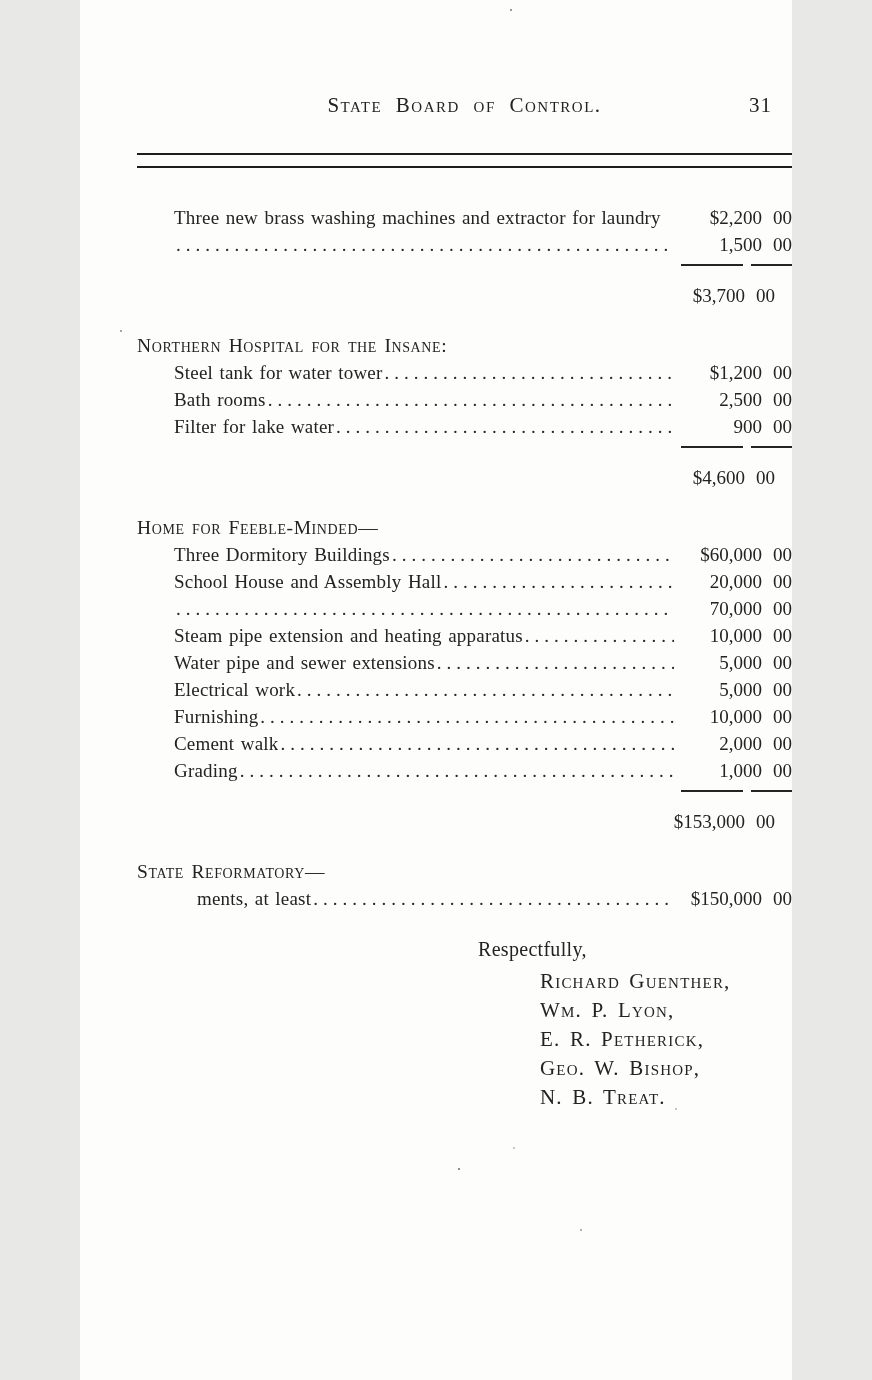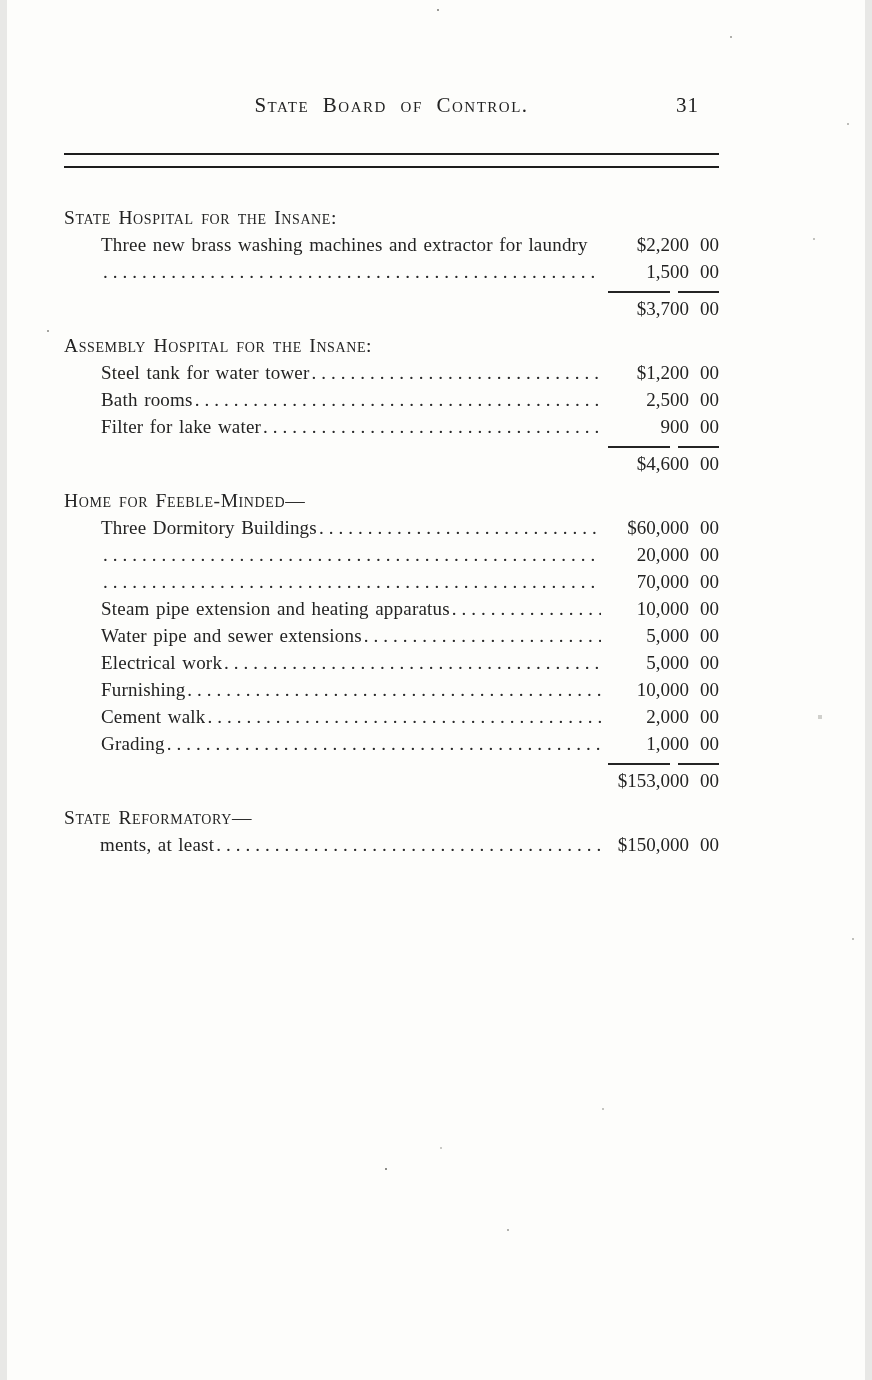--- a/index.html
+++ b/index.html
@@ -5,7 +5,7 @@
   html,body{margin:0;padding:0;background:#e8e8e6;}
   .page{
     position:relative;
-    width:858px;height:1380px;
+    width:712px;height:1380px;
     margin:0 auto;
     background:#fdfdfb;
     overflow:hidden;

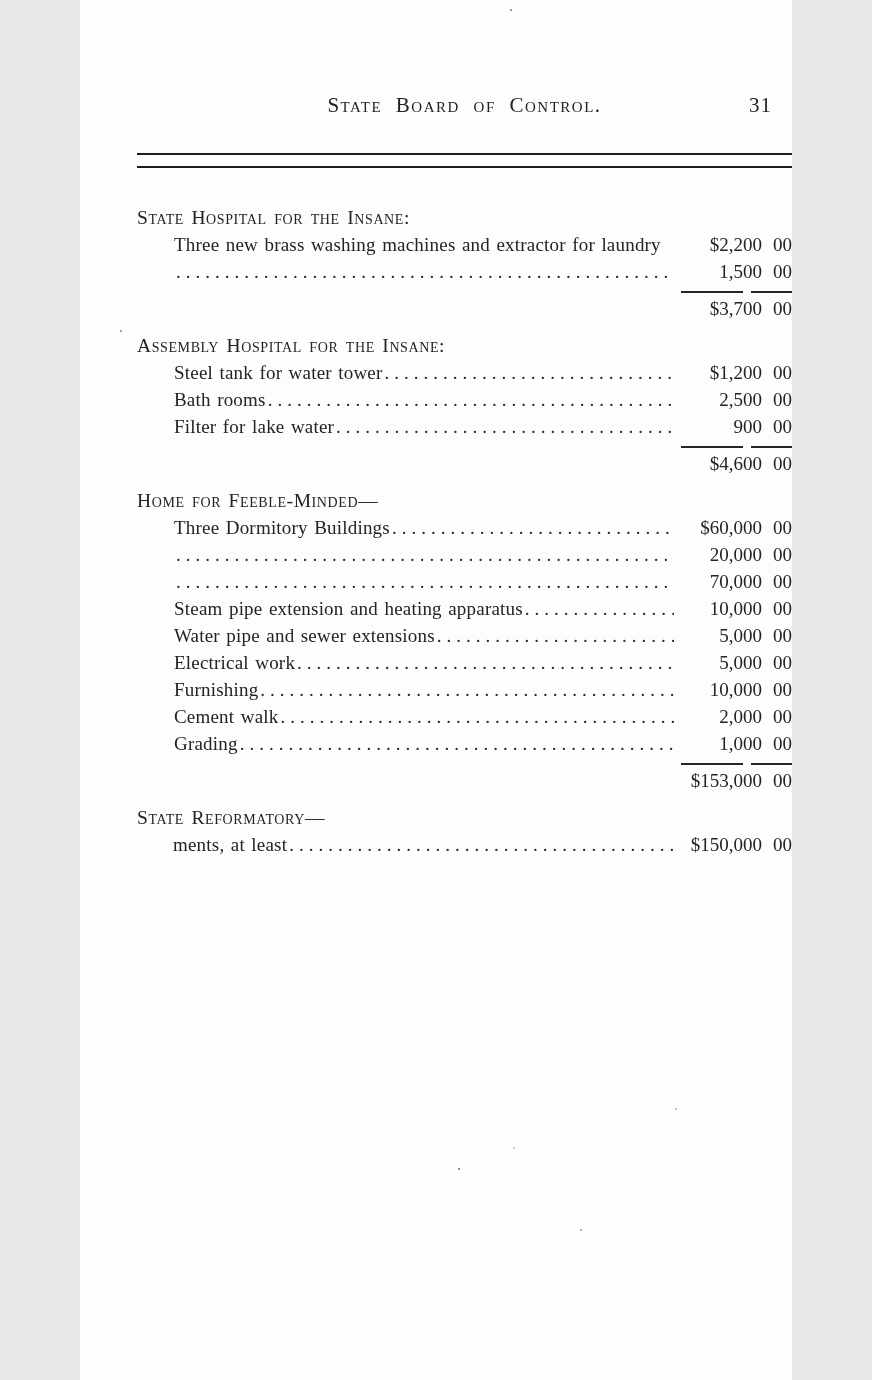--- a/index.html
+++ b/index.html
@@ -91,7 +91,6 @@
     <div class="body">
 
       <div class="section">
-        <div class="section-heading">State Hospital for the Insane:</div>
         <div class="row no-leader">
           <span class="lbl">Three new brass washing machines and extractor for laundry</span>
           <span class="dots"></span>

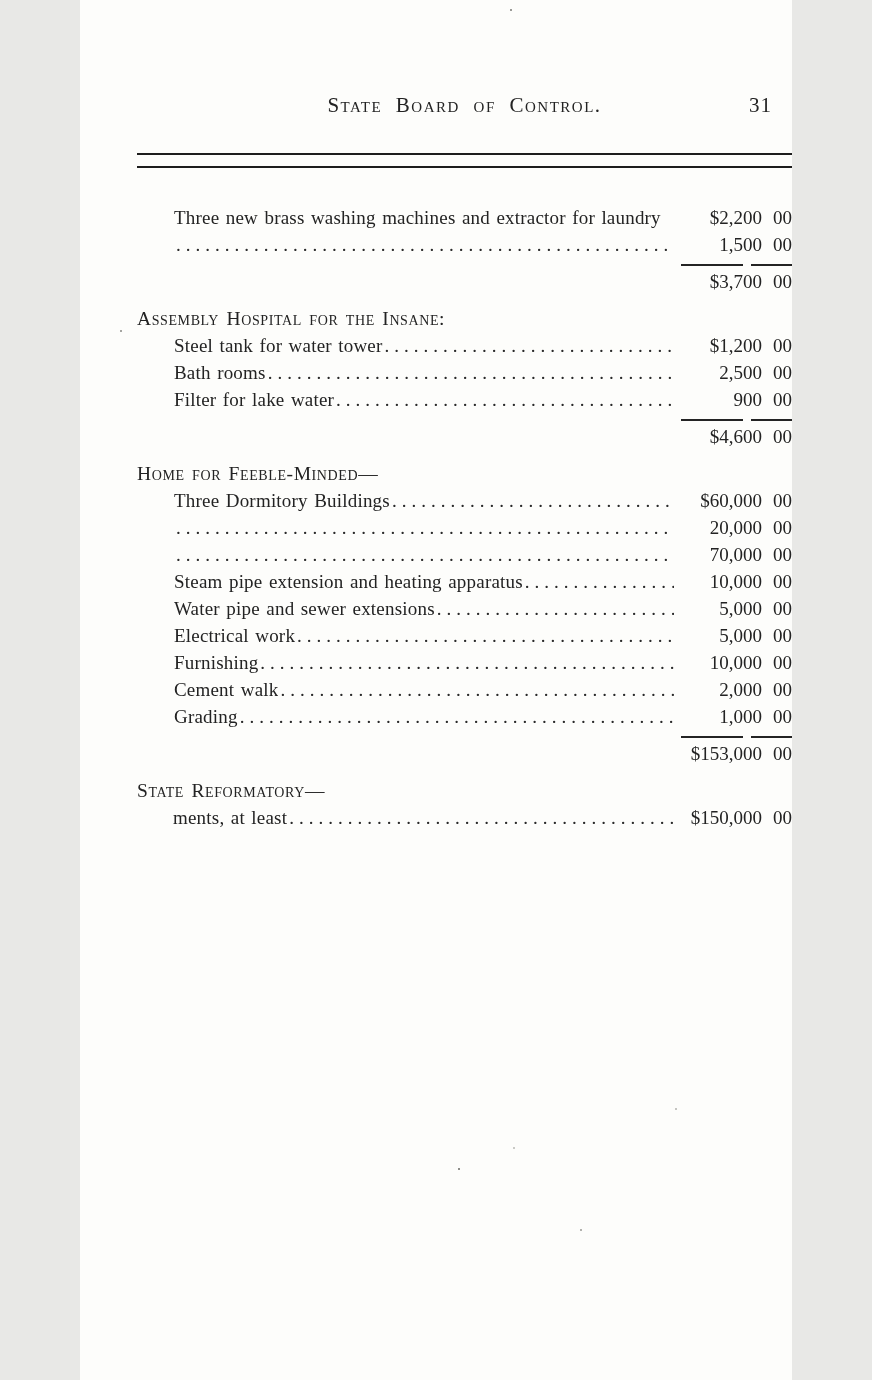--- a/index.html
+++ b/index.html
@@ -54,7 +54,7 @@
   .total-rule{display:flex;justify-content:flex-end;gap:8px;margin:6px 0 3px;}
   .total-rule .seg-dollars{width:62px;border-top:2px solid #242424;}
   .total-rule .seg-cents{width:41px;border-top:2px solid #242424;}
-  .total-row{display:flex;justify-content:flex-end;align-items:center;line-height:26px;margin:0;}
+  .total-row{display:flex;justify-content:flex-end;align-items:center;line-height:26px;margin:17px;}
   .section-gap{height:6px;}
 
   

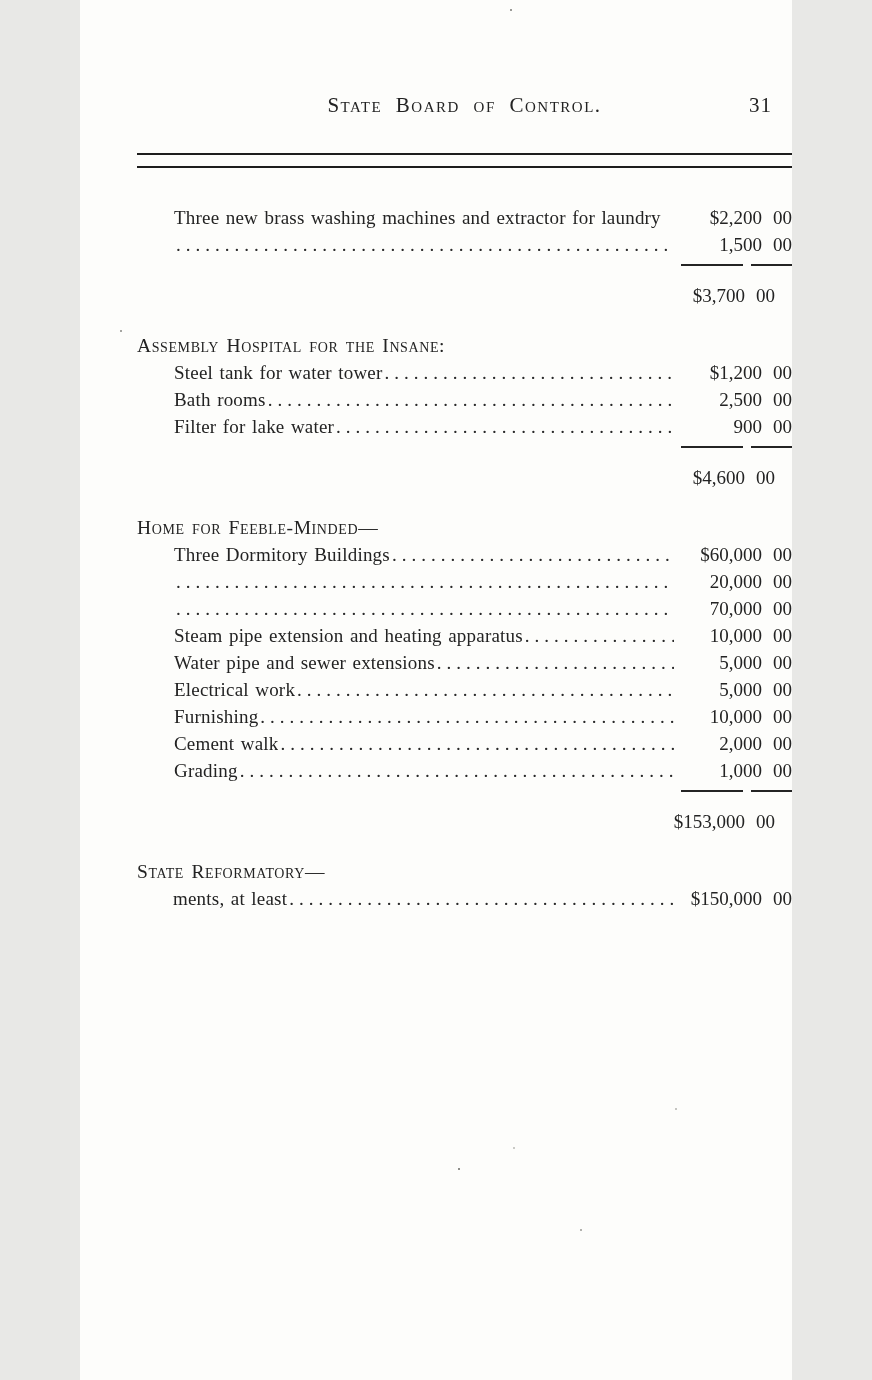--- a/index.html
+++ b/index.html
@@ -114,7 +114,7 @@
       <div class="section-gap"></div>
 
       <div class="section">
-        <div class="section-heading">Assembly Hospital for the Insane:</div>
+        <div class="section-heading">Northern Hospital for the Insane:</div>
         <div class="row">
           <span class="lbl">Steel tank for water tower</span>
           <span class="dots"></span>

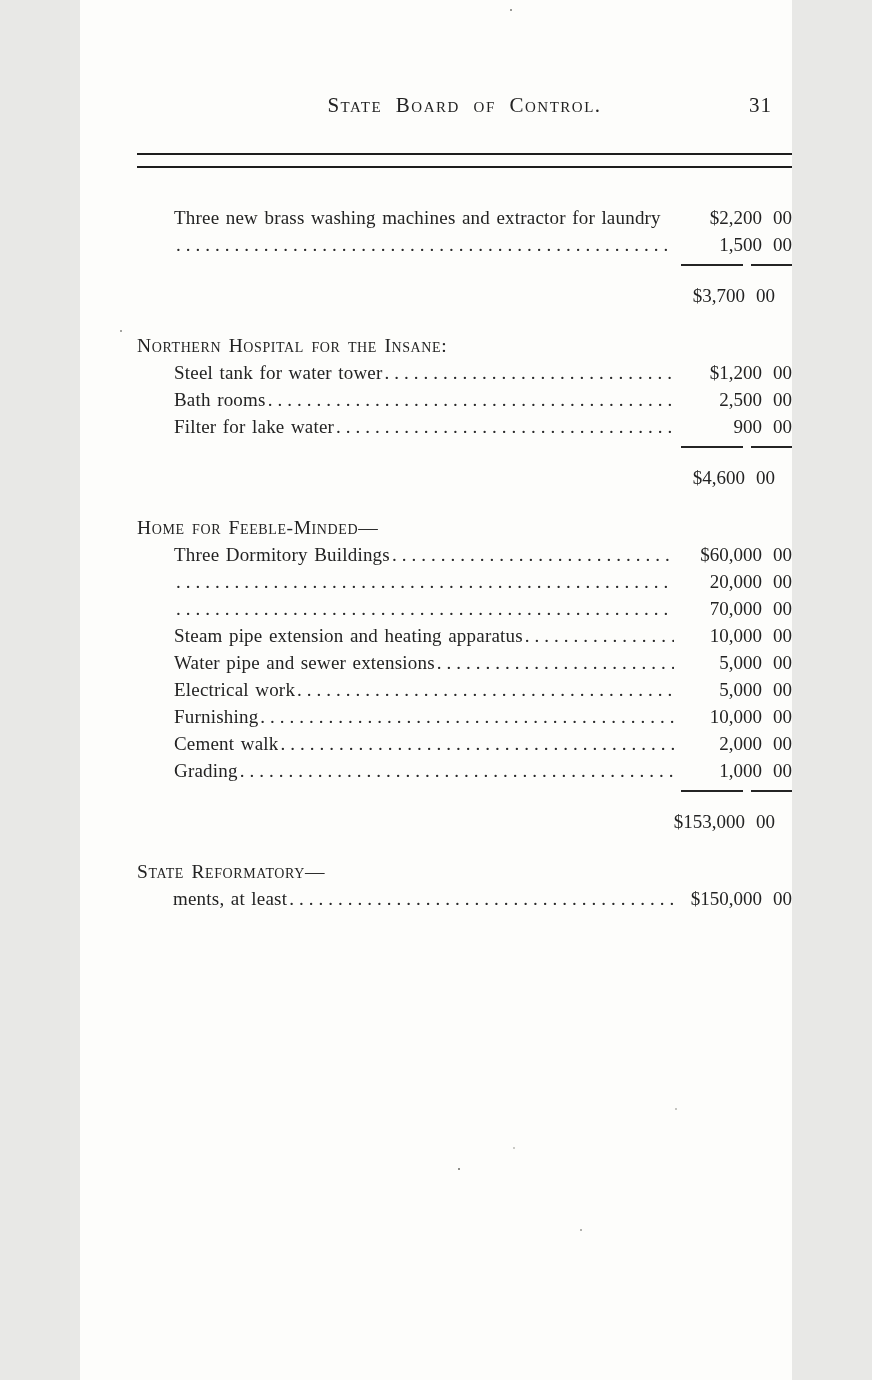--- a/index.html
+++ b/index.html
@@ -153,6 +153,7 @@
           <span class="cts">00</span>
         </div>
         <div class="row">
+          <span class="lbl">School House and Assembly Hall</span>
           <span class="dots"></span>
           <span class="amt">20,000</span>
           <span class="cts">00</span>

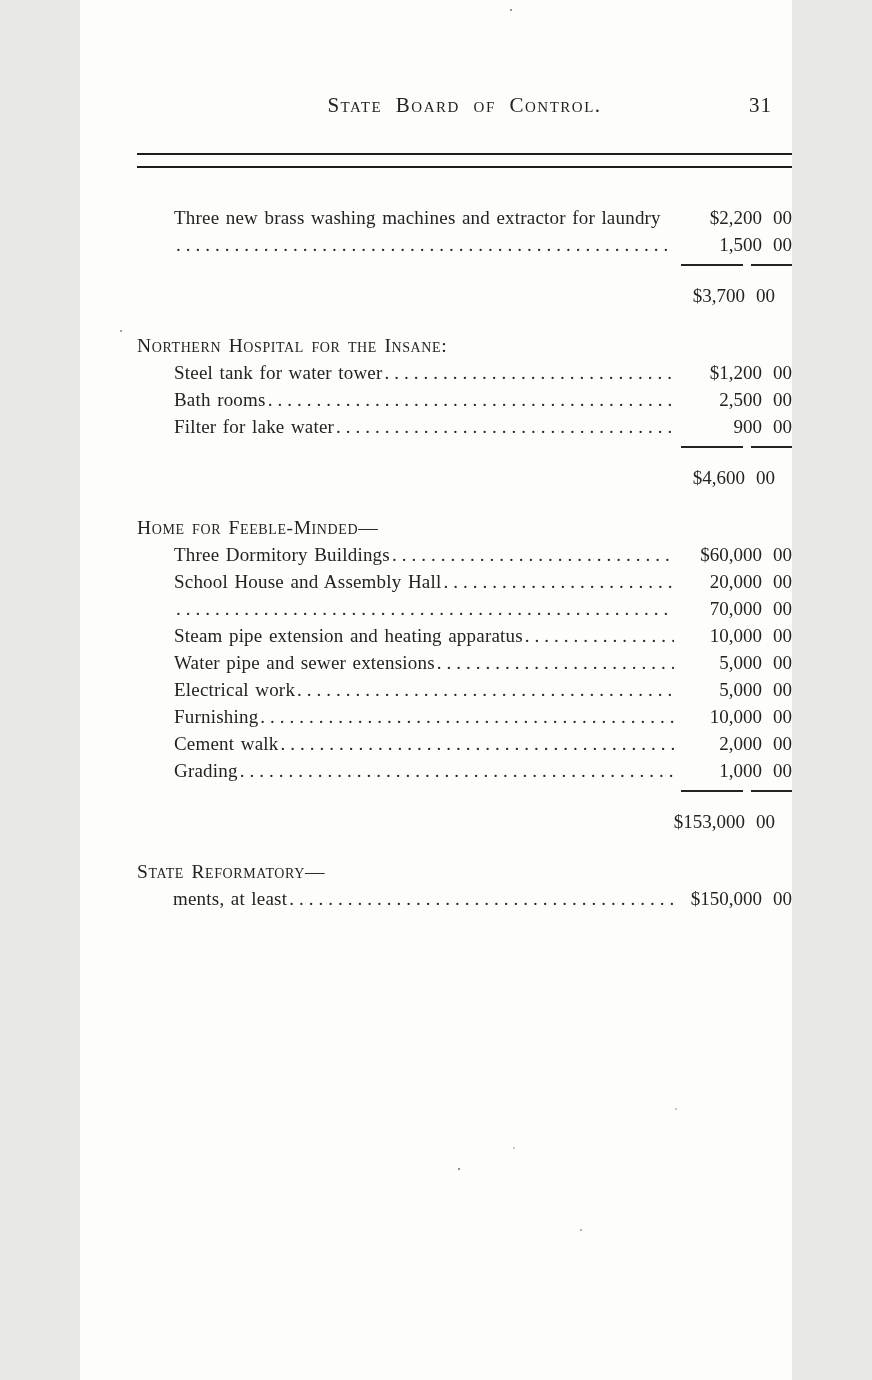--- a/index.html
+++ b/index.html
@@ -49,7 +49,7 @@
   .amt{flex:0 0 88px;text-align:right;}
   .cts{flex:0 0 30px;text-align:right;}
 
-  .wrap-line2{margin-left:36px;}
+  .wrap-line2{margin-left:60px;}
 
   .total-rule{display:flex;justify-content:flex-end;gap:8px;margin:6px 0 3px;}
   .total-rule .seg-dollars{width:62px;border-top:2px solid #242424;}

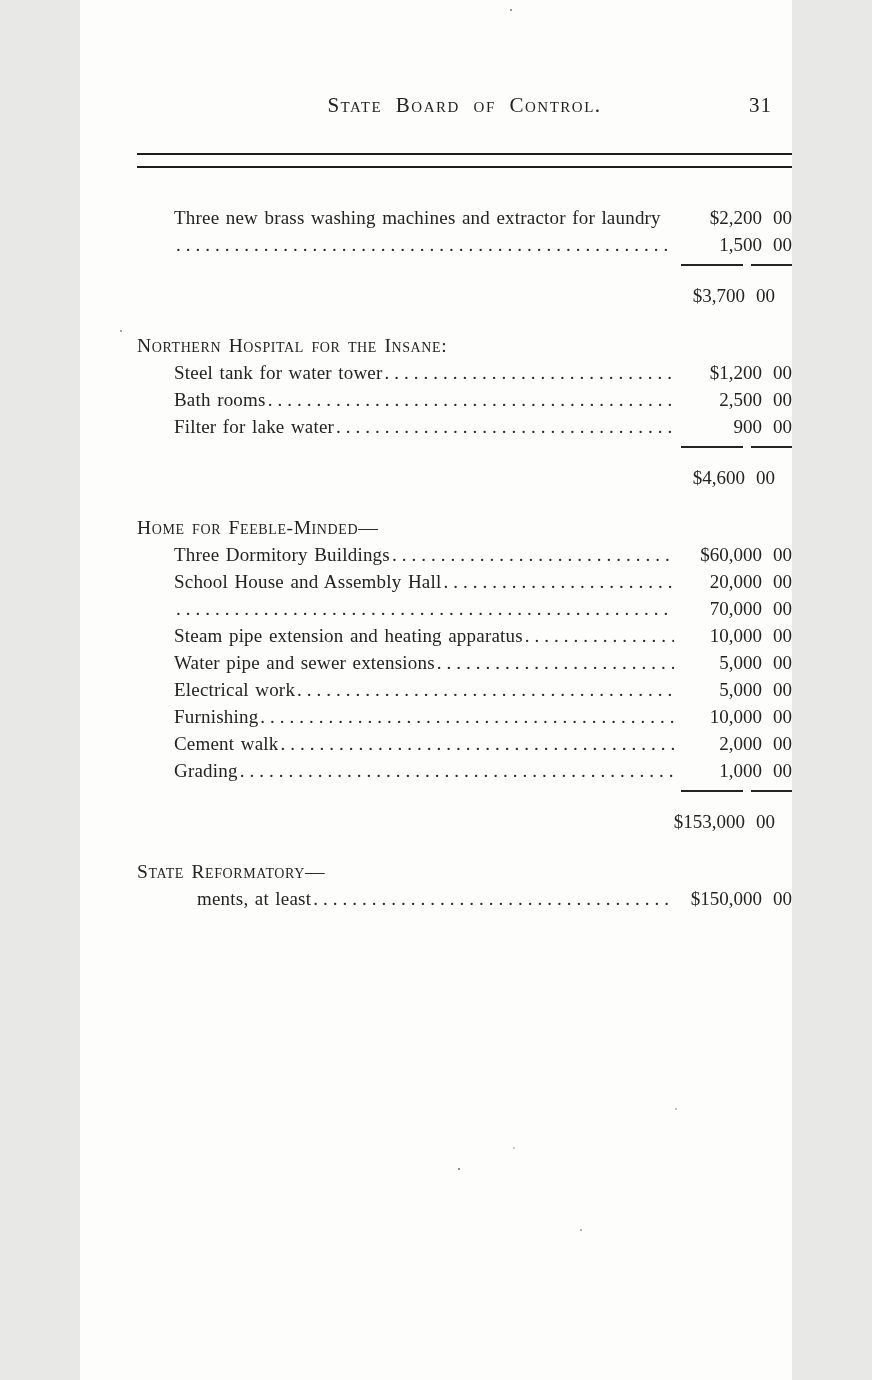--- a/index.html
+++ b/index.html
@@ -220,6 +220,16 @@
         </div>
       </div>
 
+      <div class="signature">
+        <div class="closing">Respectfully,</div>
+        <div class="names">
+          <div class="name">Richard Guenther,</div>
+          <div class="name">Wm. P. Lyon,</div>
+          <div class="name">E. R. Petherick,</div>
+          <div class="name">Geo. W. Bishop,</div>
+          <div class="name">N. B. Treat.</div>
+        </div>
+      </div>
 
     </div>
   </div>

